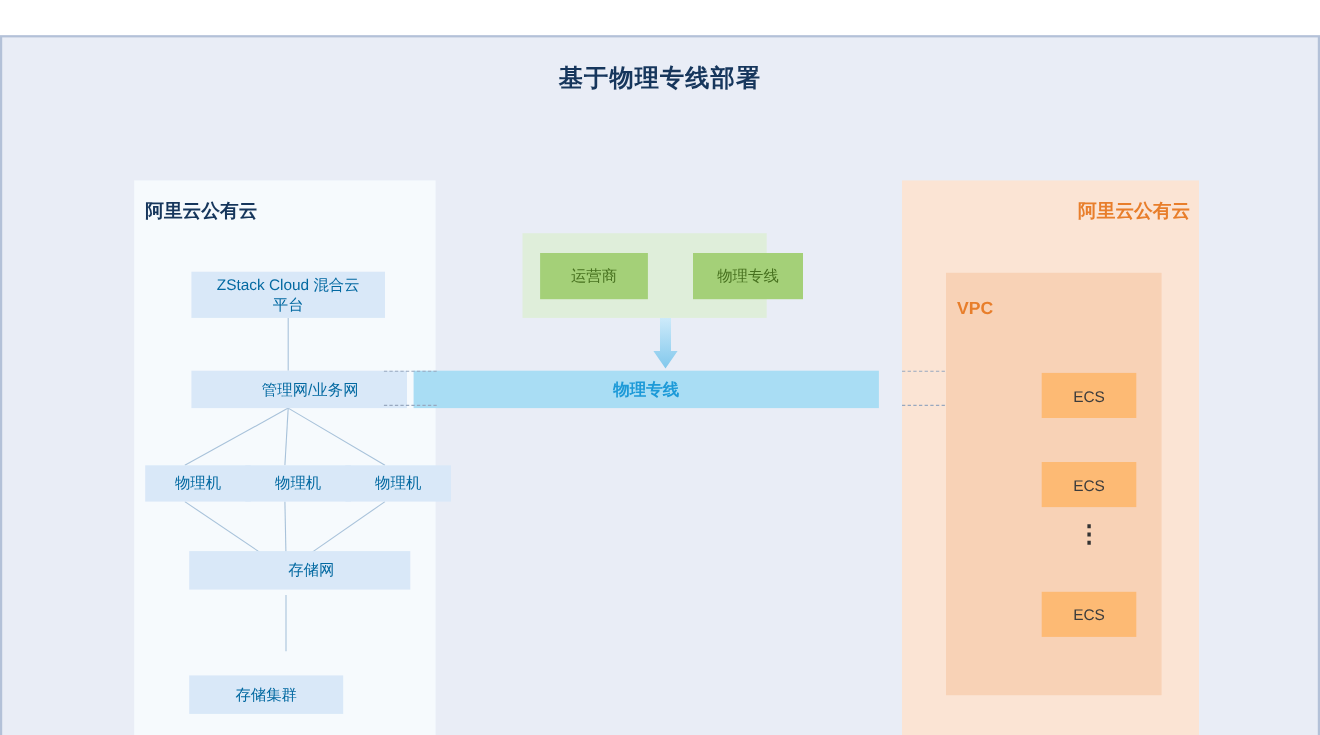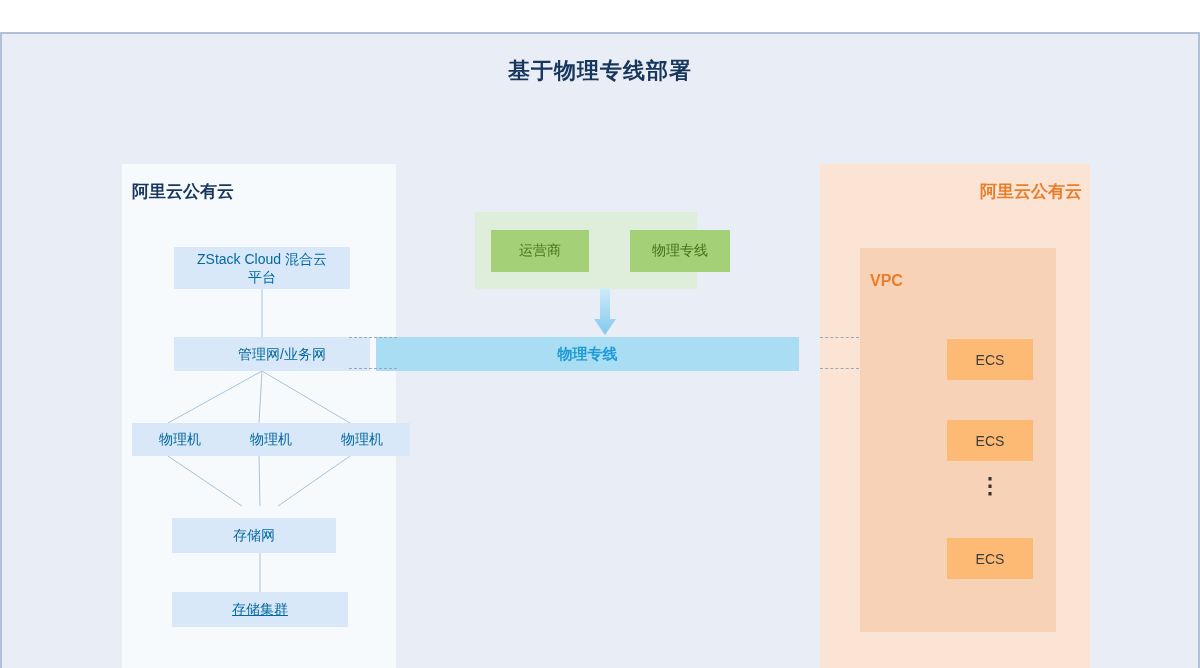--- a/index.html
+++ b/index.html
@@ -33,7 +33,7 @@
   .box-pm1{left:10px;}
   .box-pm2{left:101px;}
   .box-pm3{left:192px;}
-  .box-stornet{left:50px;top:354px;width:164px;height:35px;}
+  .box-stornet{left:50px;top:337px;width:180px;height:35px;padding-left:21px;}
   .box-storclu{left:50px;top:428px;width:176px;height:35px;text-decoration:underline;}
   
   .green-group{

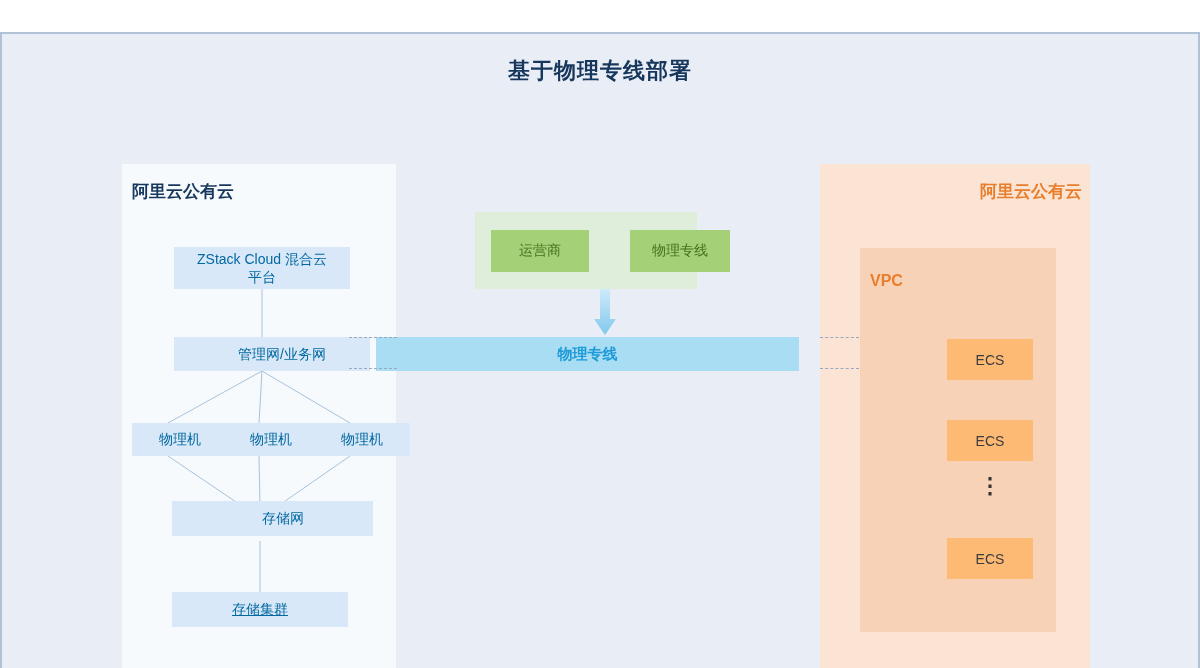--- a/index.html
+++ b/index.html
@@ -34,7 +34,7 @@
   .box-pm2{left:101px;}
   .box-pm3{left:192px;}
   .box-stornet{left:50px;top:337px;width:180px;height:35px;padding-left:21px;}
-  .box-storclu{left:50px;top:428px;width:176px;height:35px;text-decoration:underline;}
+  .box-storclu{left:50px;top:450px;width:140px;height:35px;}
   
   .green-group{
     position:absolute;left:473px;top:178px;width:222px;height:77px;

